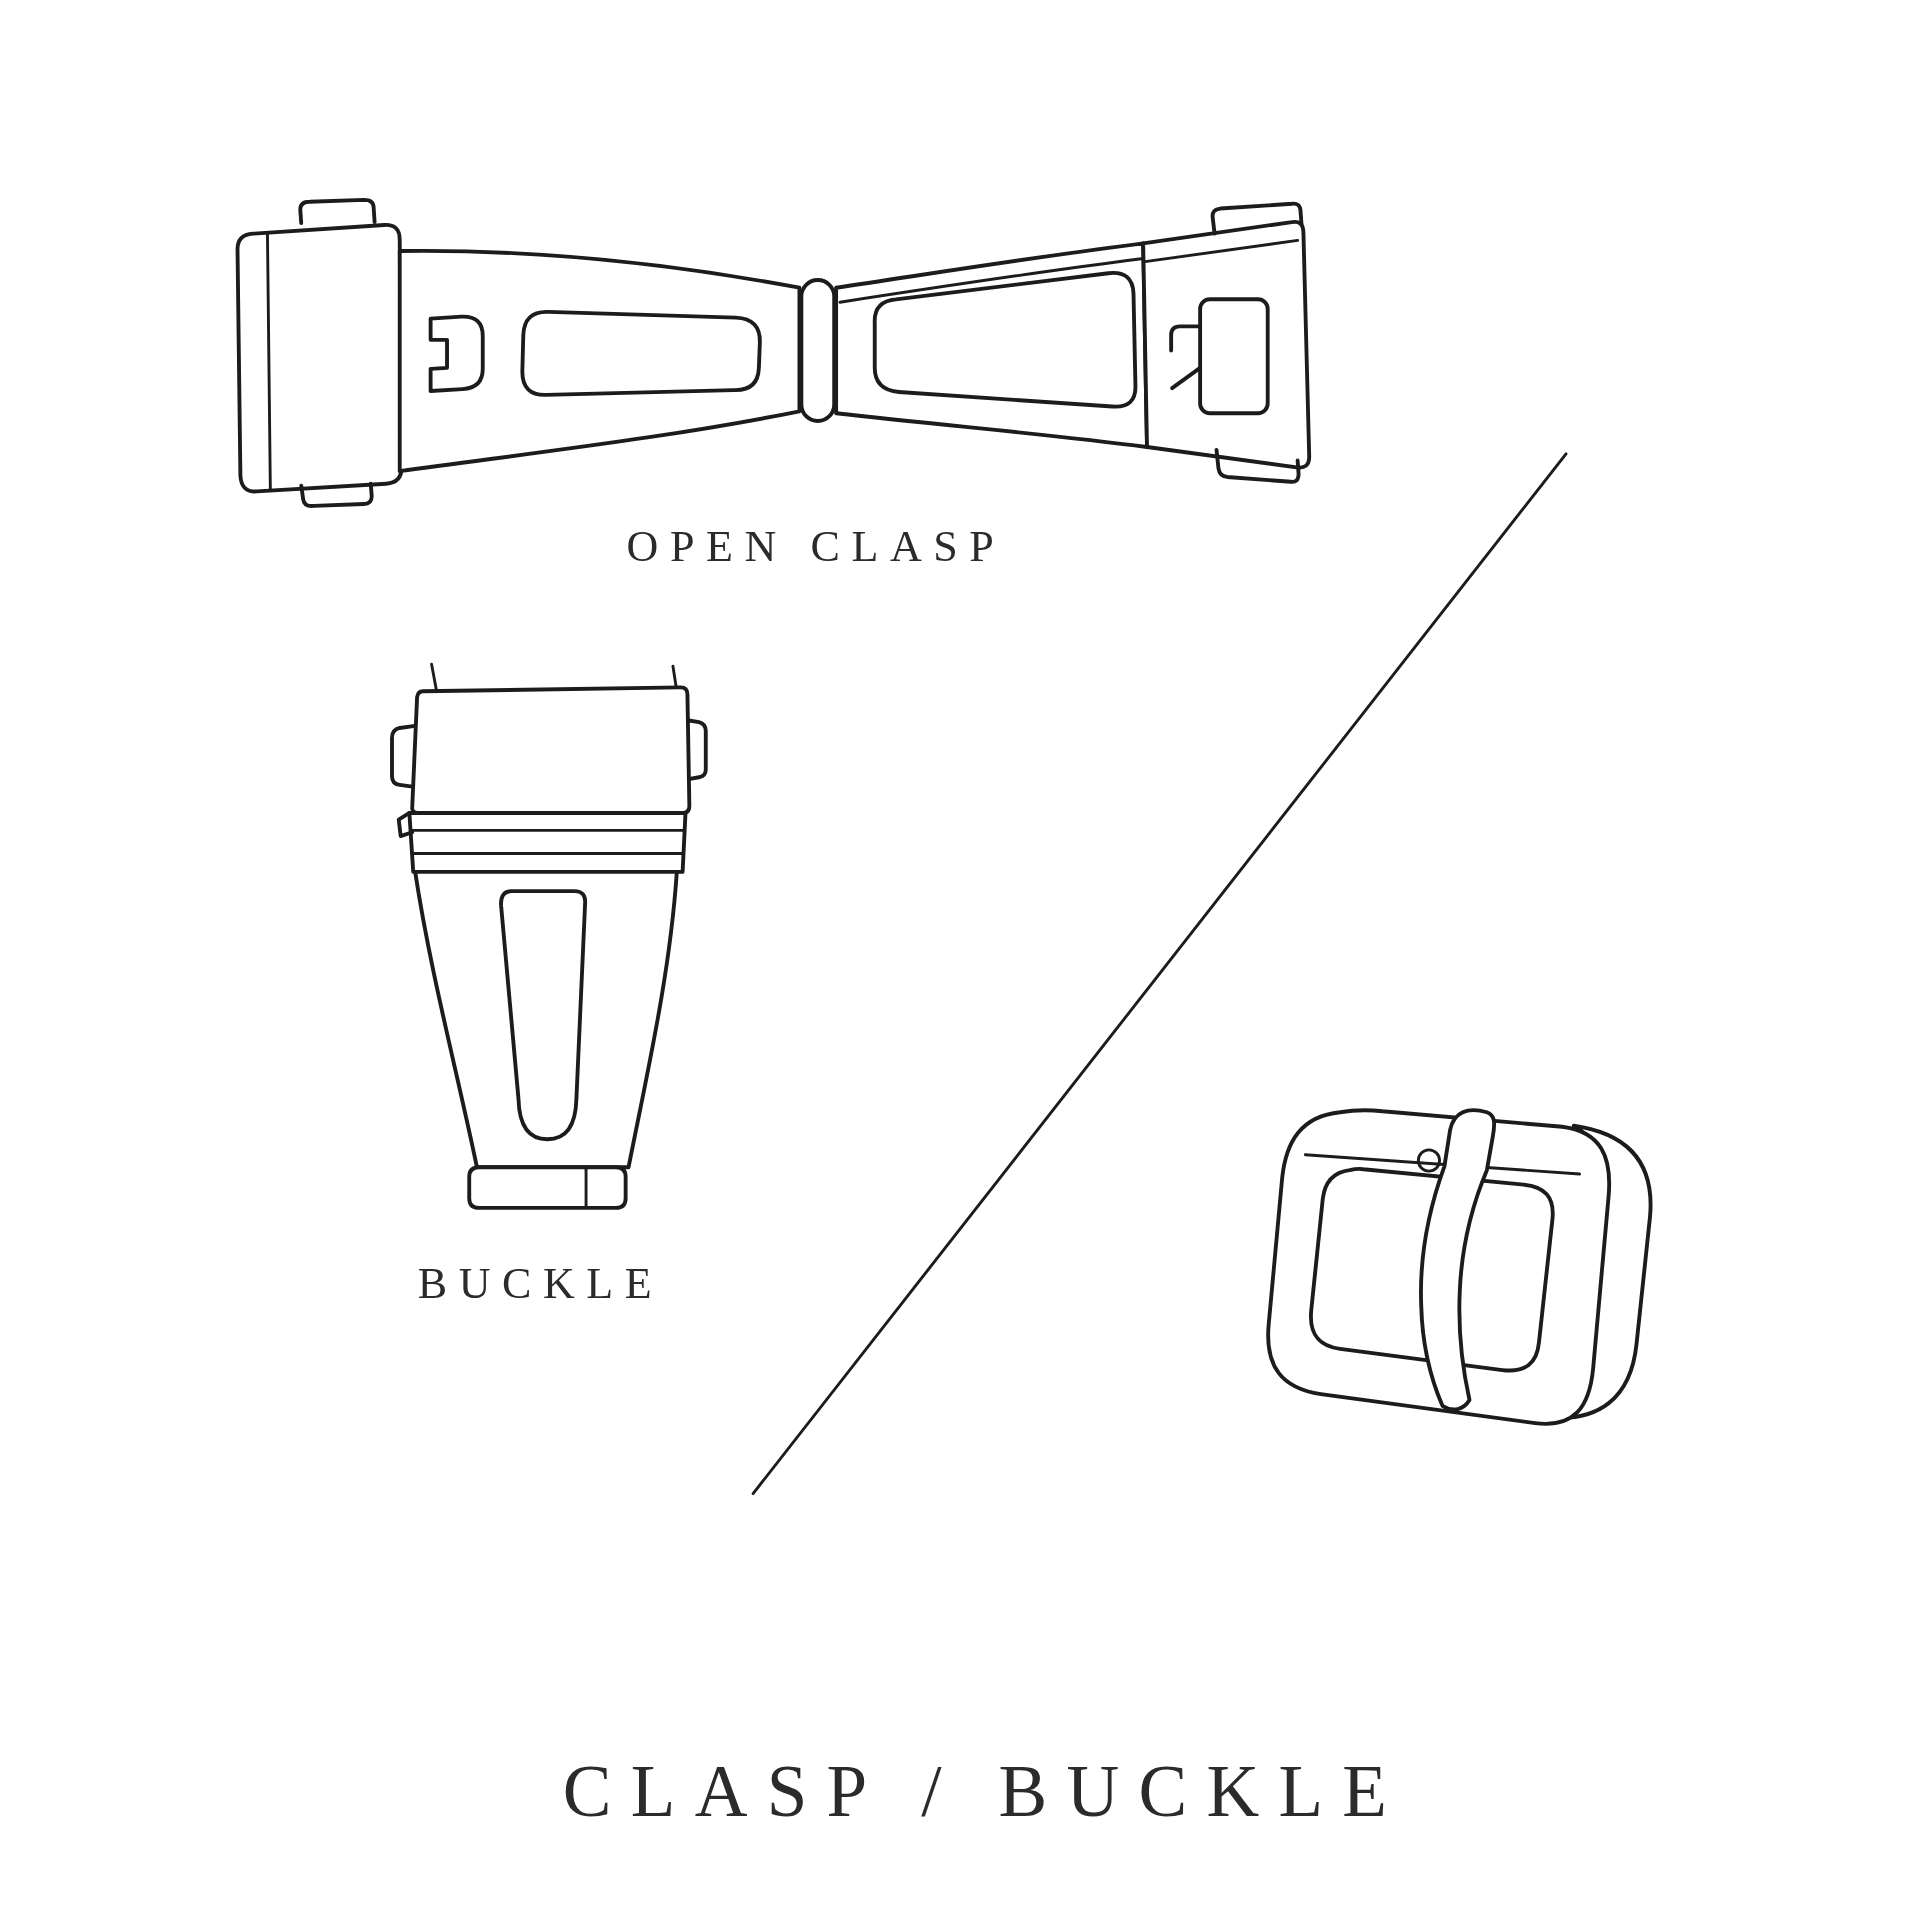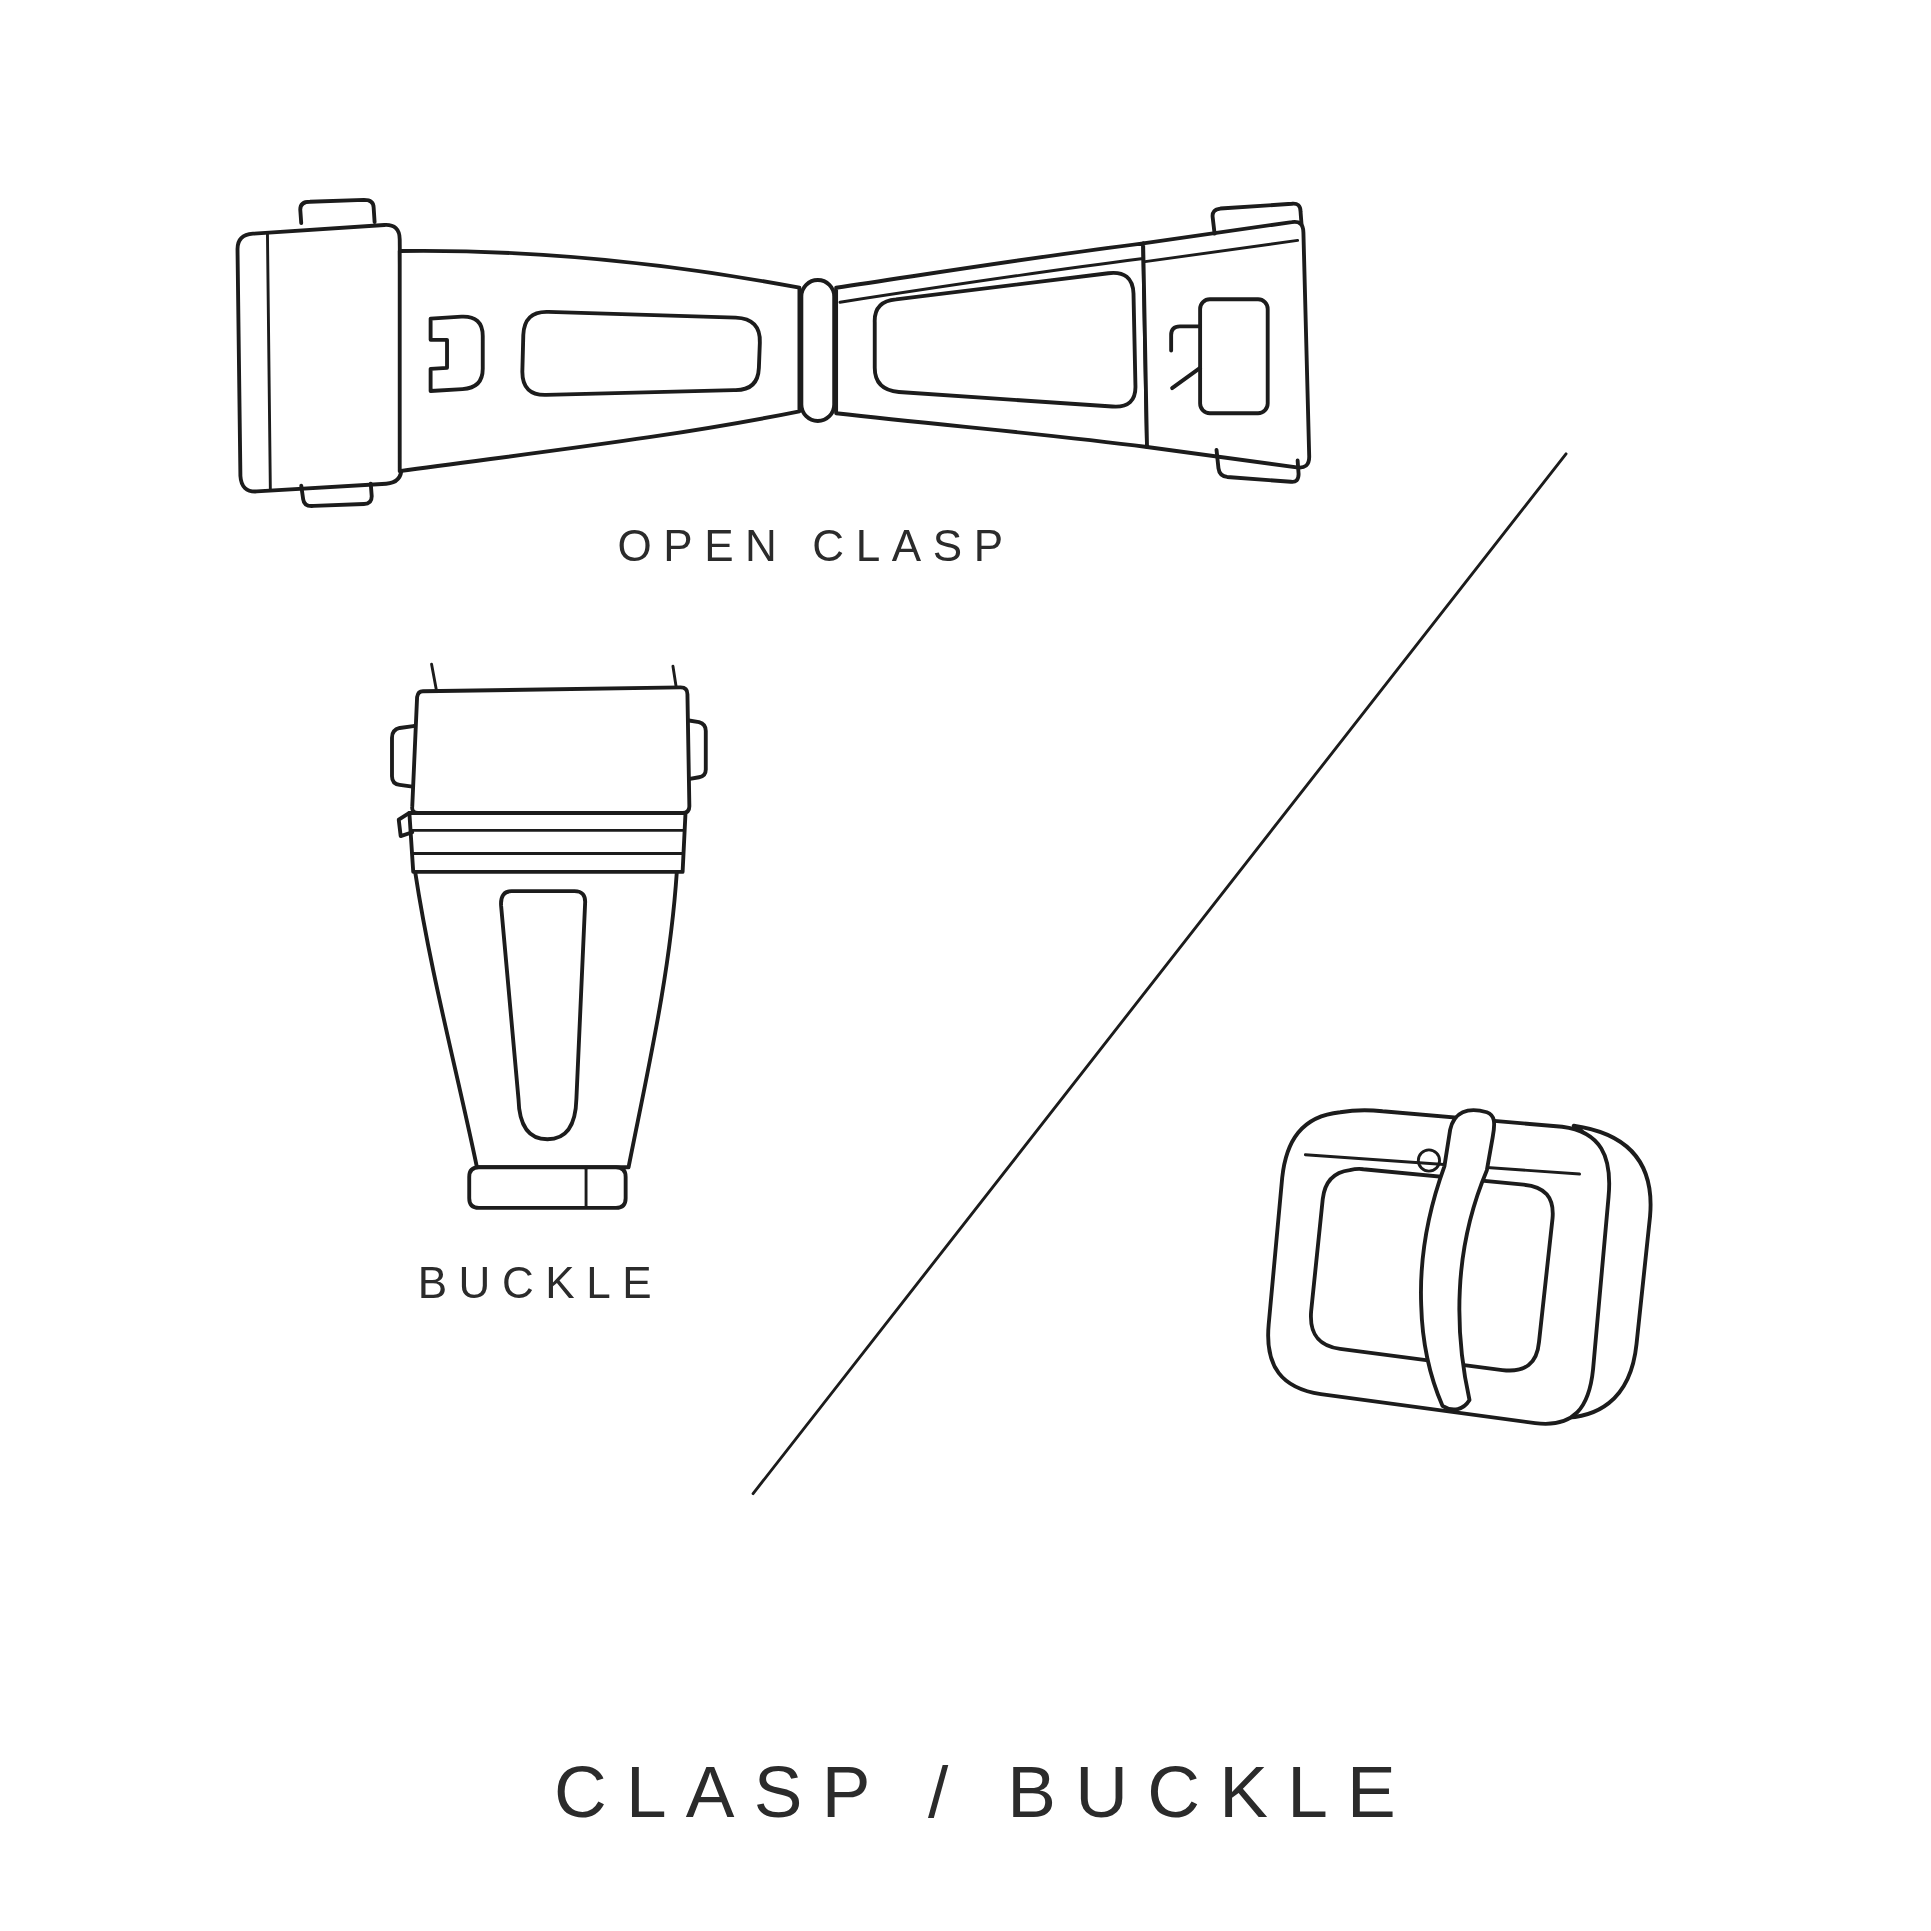--- a/index.html
+++ b/index.html
@@ -6,7 +6,7 @@
   .canvas{
     position:relative;width:1931px;height:1931px;overflow:hidden;
     background:var(--background,#fff);
-    font-family:Liberation Sans, sans-serif;
+    font-family:Liberation Serif, serif;
   }
   .art{position:absolute;left:0;top:0;}
   .ink{stroke:var(--line,#1c1c1c);fill:#ffffff;stroke-width:4;stroke-linejoin:round;stroke-linecap:round;}

